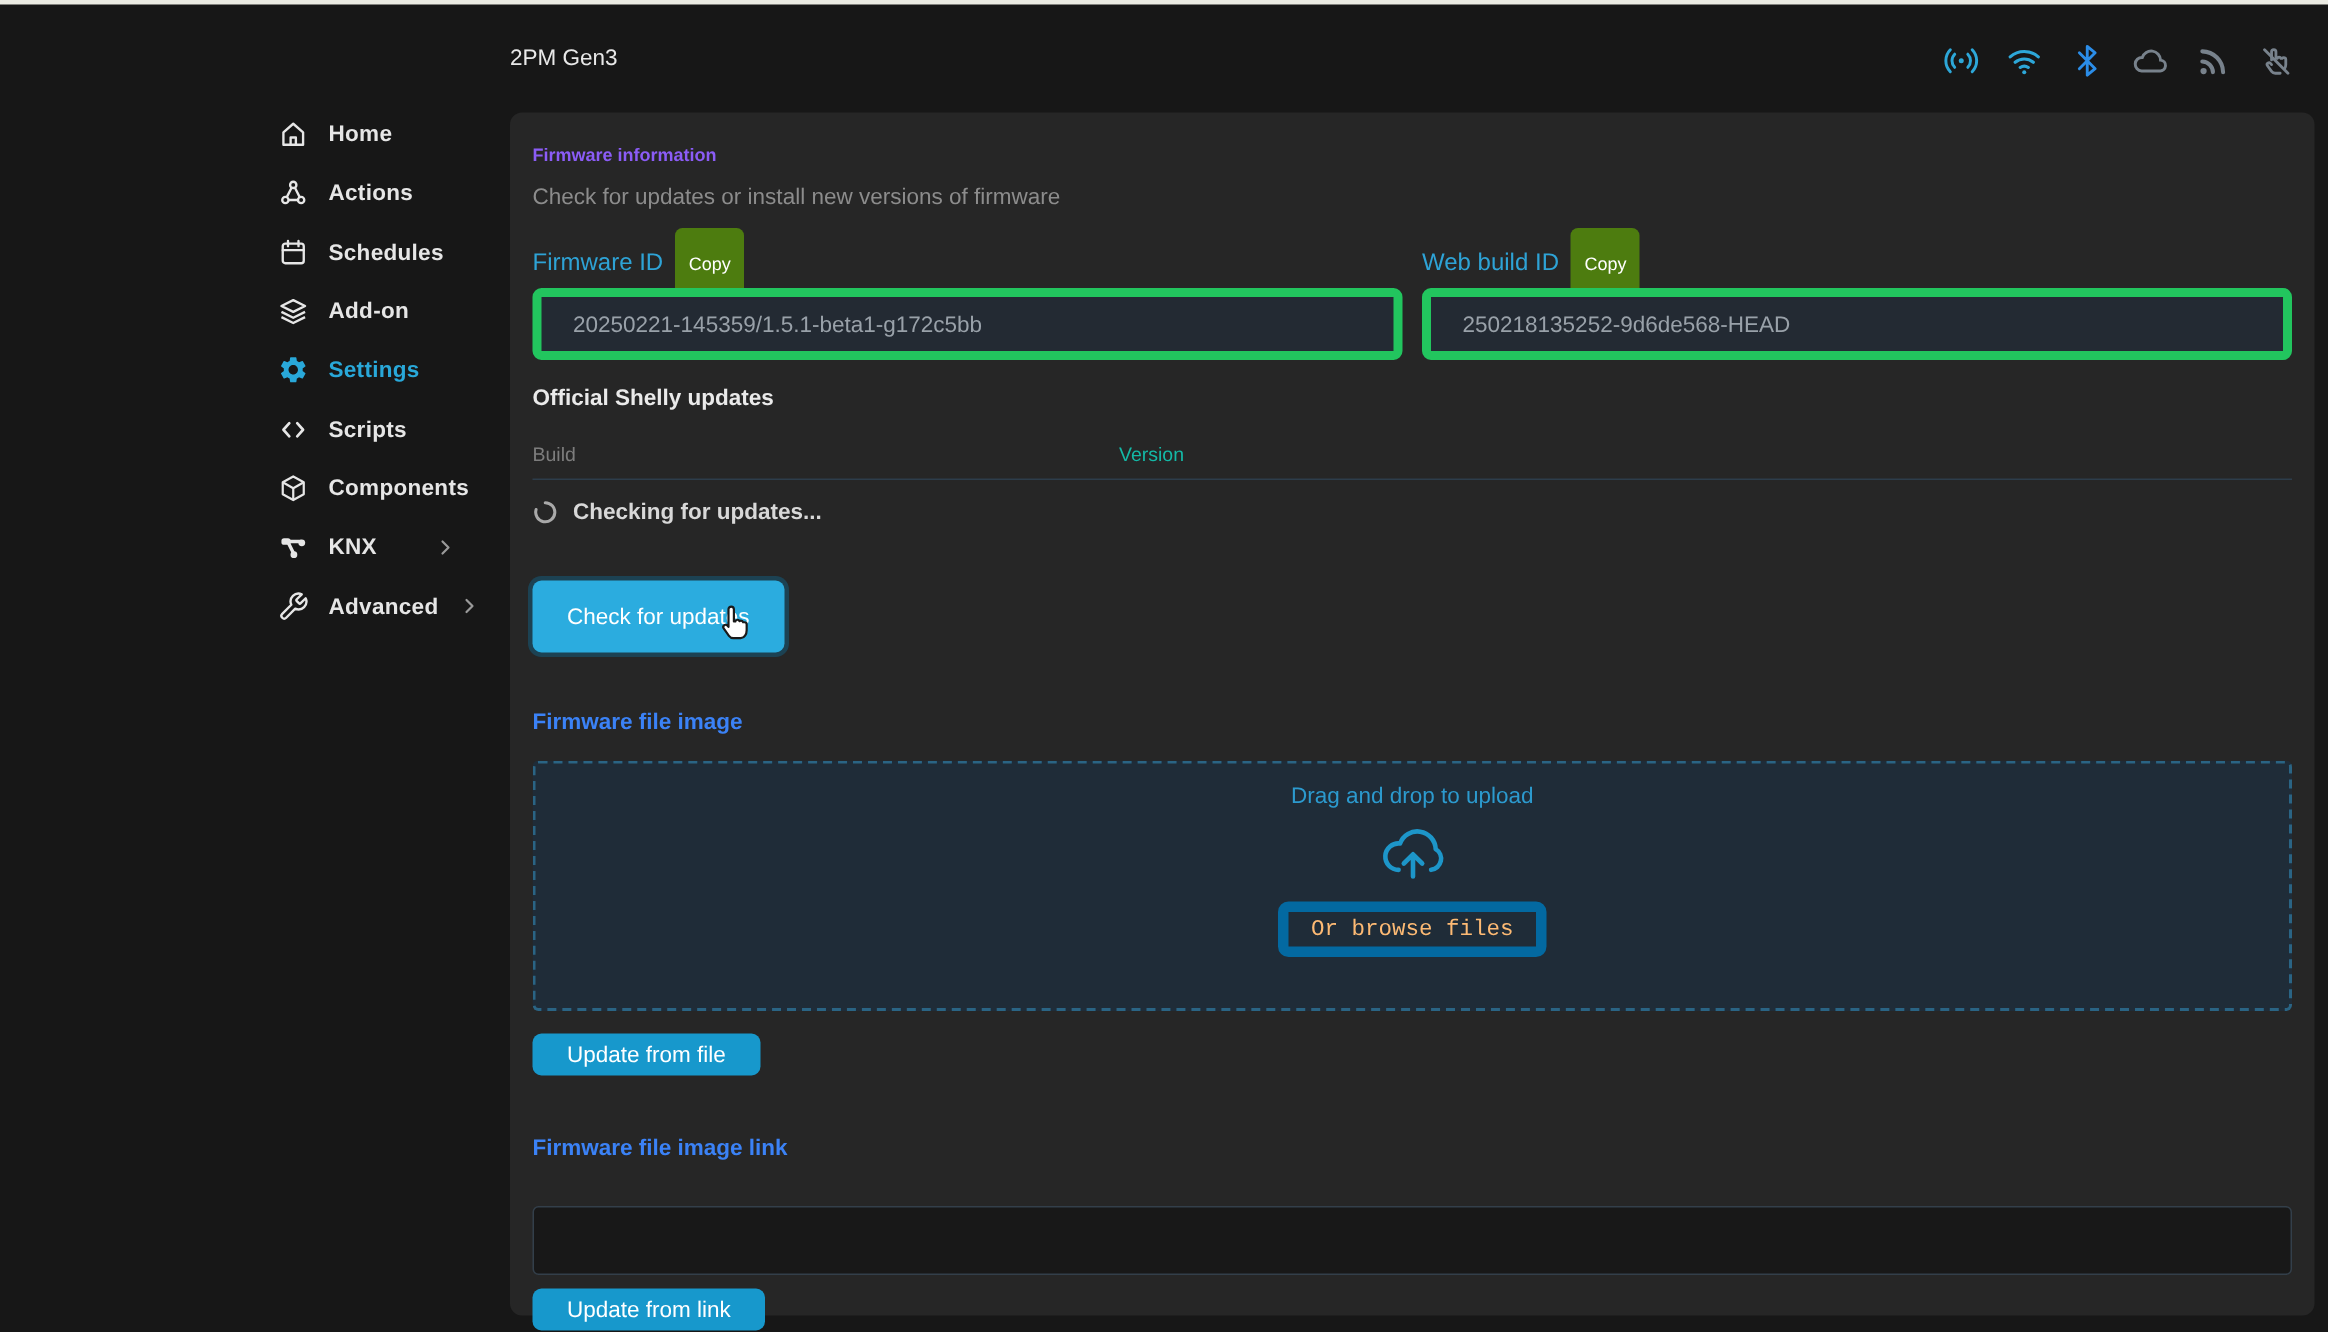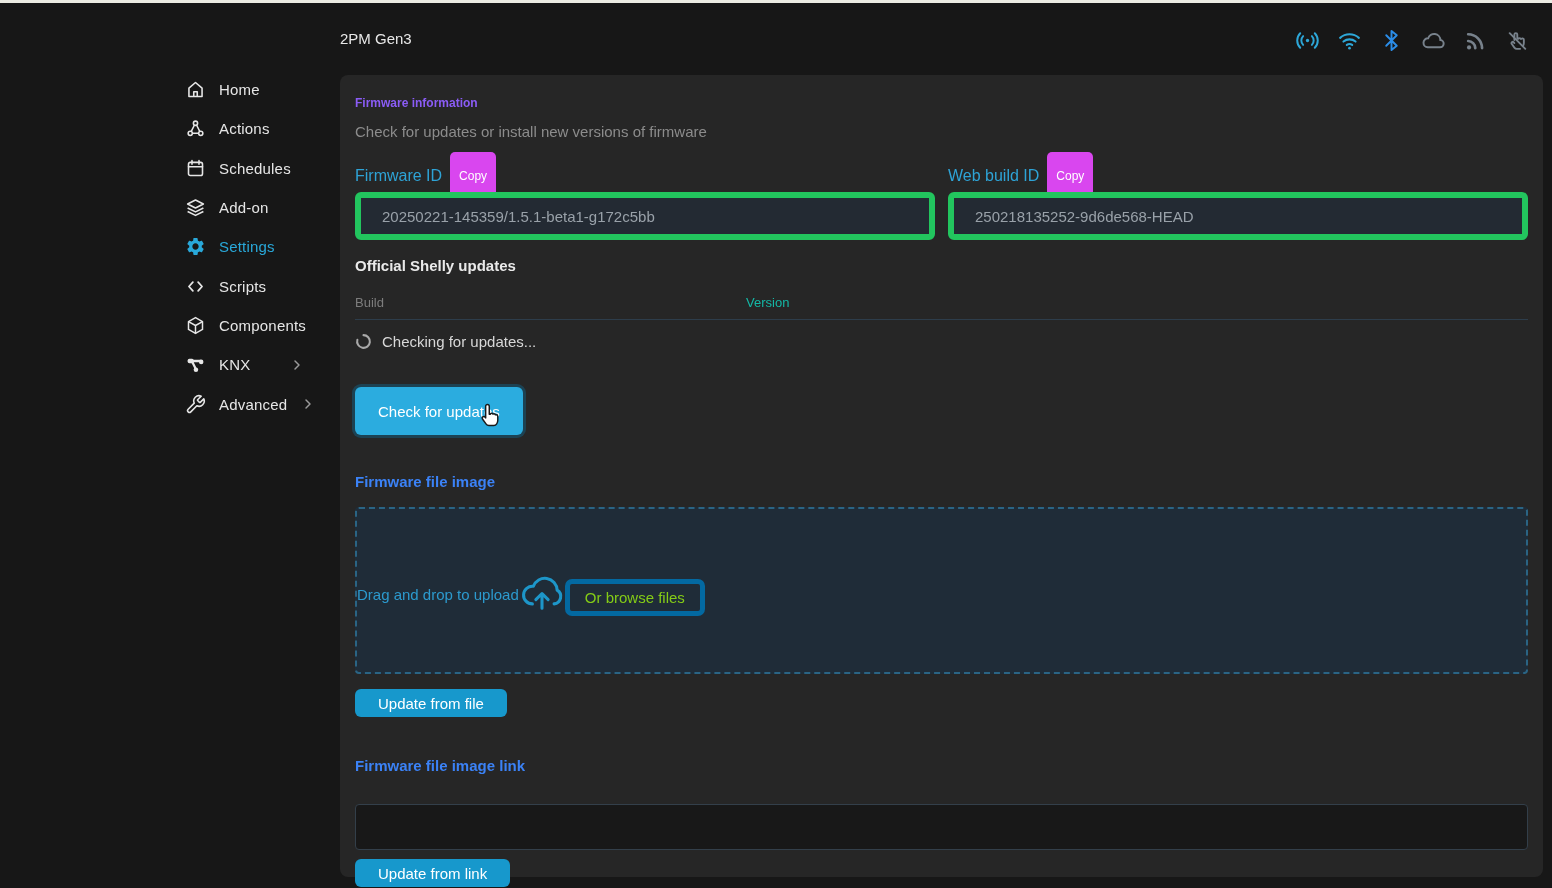--- a/index.html
+++ b/index.html
@@ -19,7 +19,7 @@
   .sidebar { position:absolute; left:185px; top:70px; width:120px; display:flex; flex-direction:column; }
   .nav-item { display:flex; align-items:center; height:39.3px; gap:13px; color:#e6e6e6; cursor:pointer; }
   .nav-item .nicon { width:21px; height:21px; flex:0 0 21px; display:flex; align-items:center; justify-content:center; }
-  .nav-item .nlabel { font-size:15px; font-weight:400; letter-spacing:.2px; white-space:nowrap; }
+  .nav-item .nlabel { font-size:15px; font-weight:700; letter-spacing:.2px; white-space:nowrap; }
   .nav-item.active { color:#29a8d9; }
   .nav-chevron { margin-left:auto; width:16px; height:16px; color:#9a9a9a; }
 

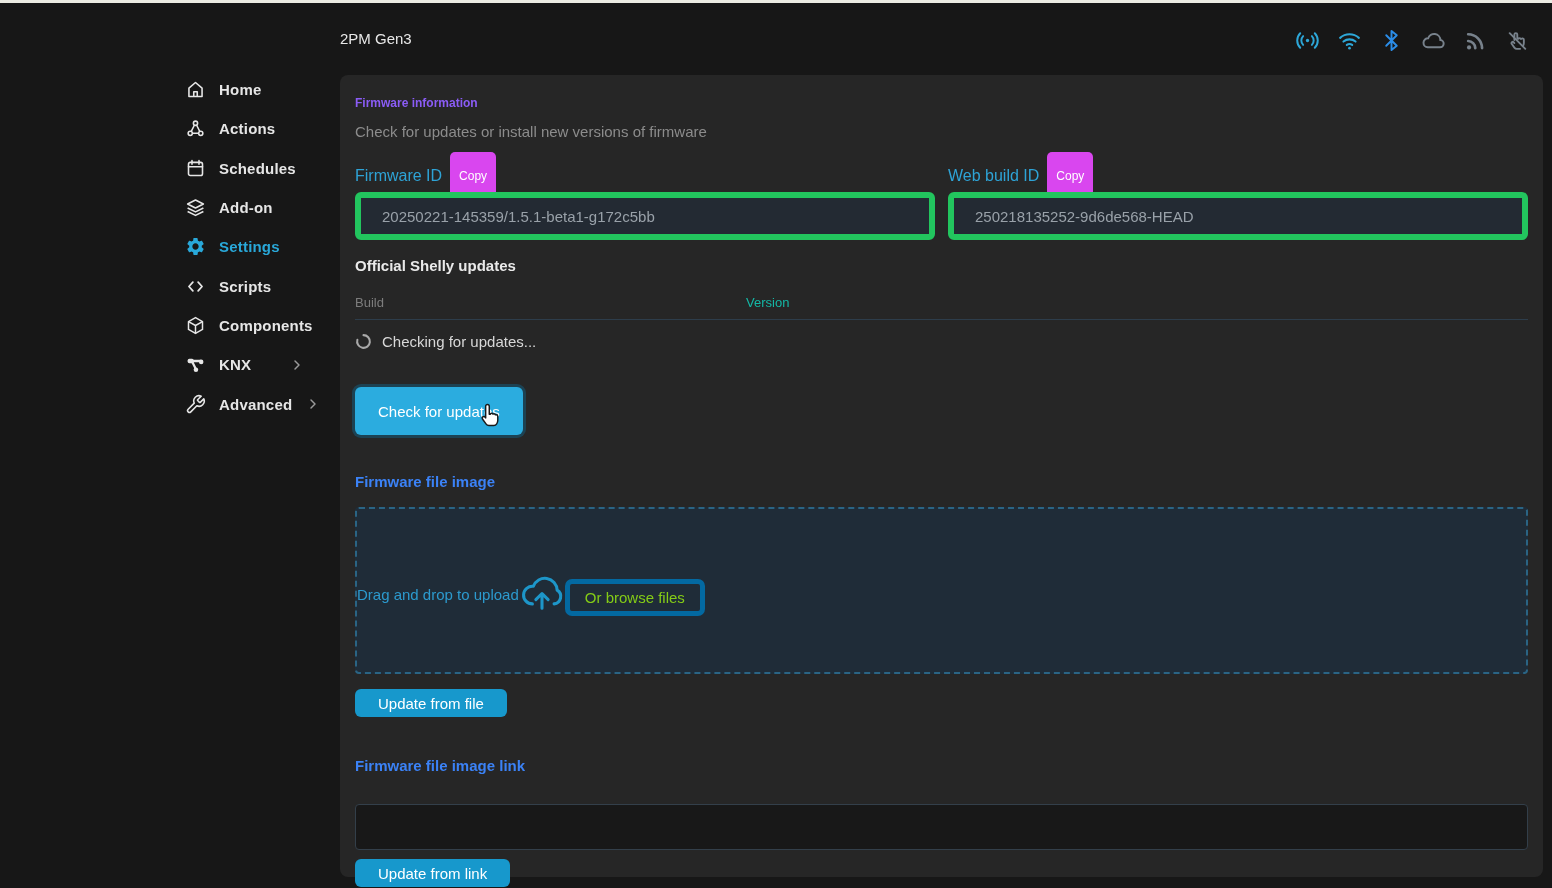--- a/index.html
+++ b/index.html
@@ -33,7 +33,7 @@
   .field { flex:1; }
   .field-label-row { display:flex; align-items:center; gap:8px; height:22px; margin-bottom:5px; }
   .field-label { font-size:16px; color:#2ea3d6; }
-  .copy-badge { background:#d946ef; color:#fff; font-size:12px; padding:17px 9px; border-radius:5px; cursor:pointer; }
+  .copy-badge { background:#4d7c0f; color:#fff; font-size:12px; padding:17px 9px; border-radius:5px; cursor:pointer; }
   .id-input { width:100%; height:48px; background:#232a33; border:6px solid #22c55e; border-radius:6px;
     color:#99a1a9; font-size:15px; padding:0 21px; font-family:"Liberation Sans", sans-serif; outline:none; }
 

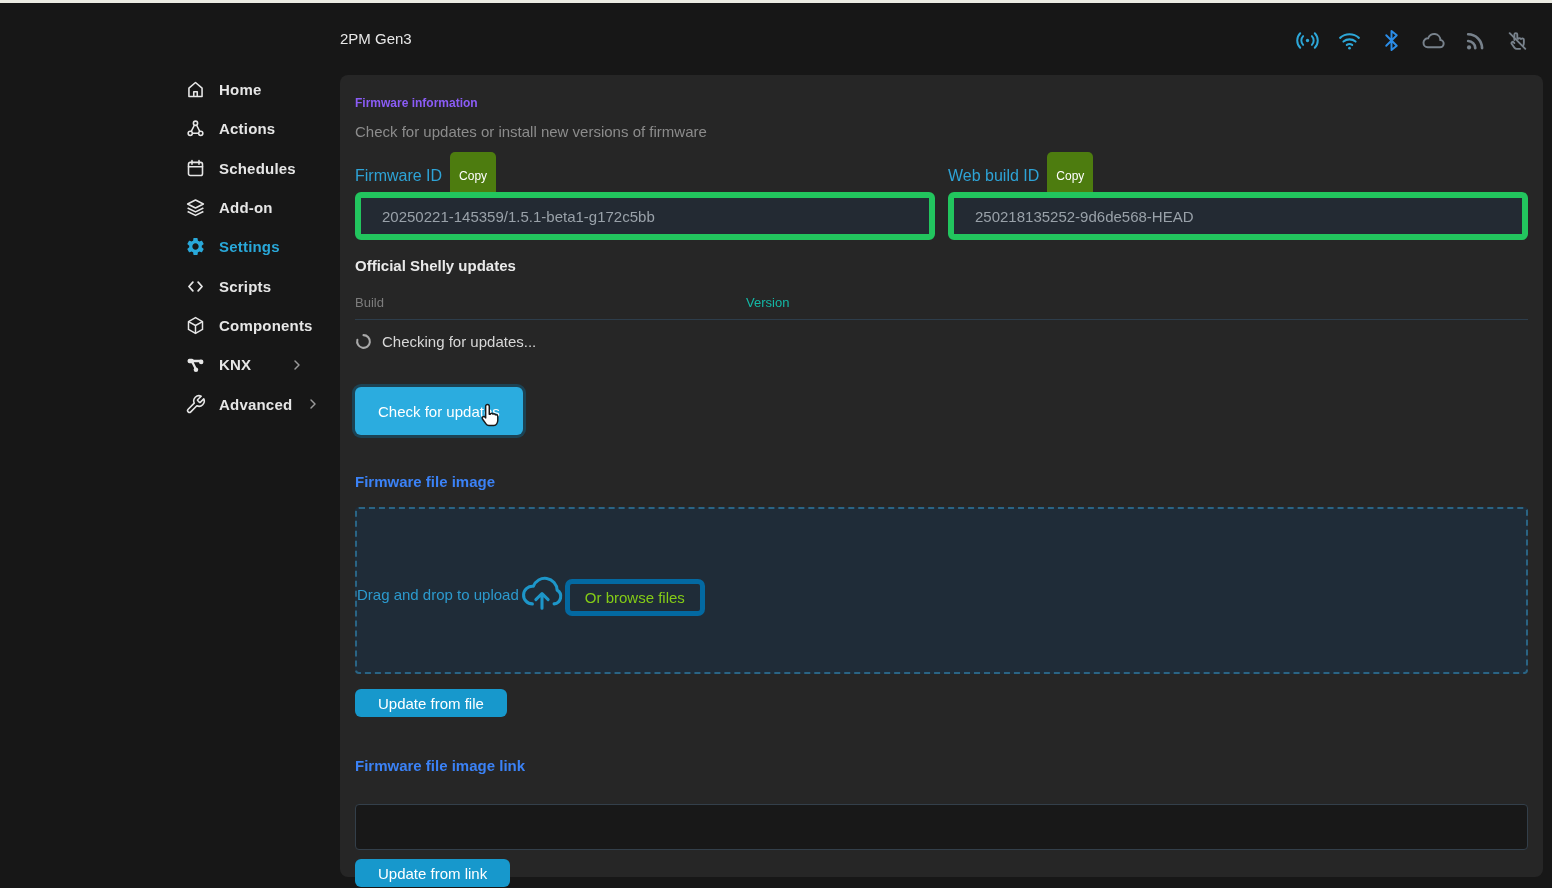--- a/index.html
+++ b/index.html
@@ -42,7 +42,7 @@
   .col-build { width:391px; font-size:13px; color:#7d7d7d; }
   .col-version { font-size:13px; color:#14b8a6;text-align:center; }
   .sep { border:none; border-top:1px solid #2d3d4b; margin:0 0 13px 0; }
-  .status-row { display:flex; align-items:center; gap:10px; color:#d8d8d8; font-size:15px; }
+  .status-row { display:flex; align-items:center; gap:10px; color:#d8d8d8; font-size:15px;font-weight:bold; }
   .spinner { width:17px; height:17px; color:#a9a9a9; animation:spin 1.1s linear infinite; }
   @keyframes spin { to { transform:rotate(360deg); } }
 

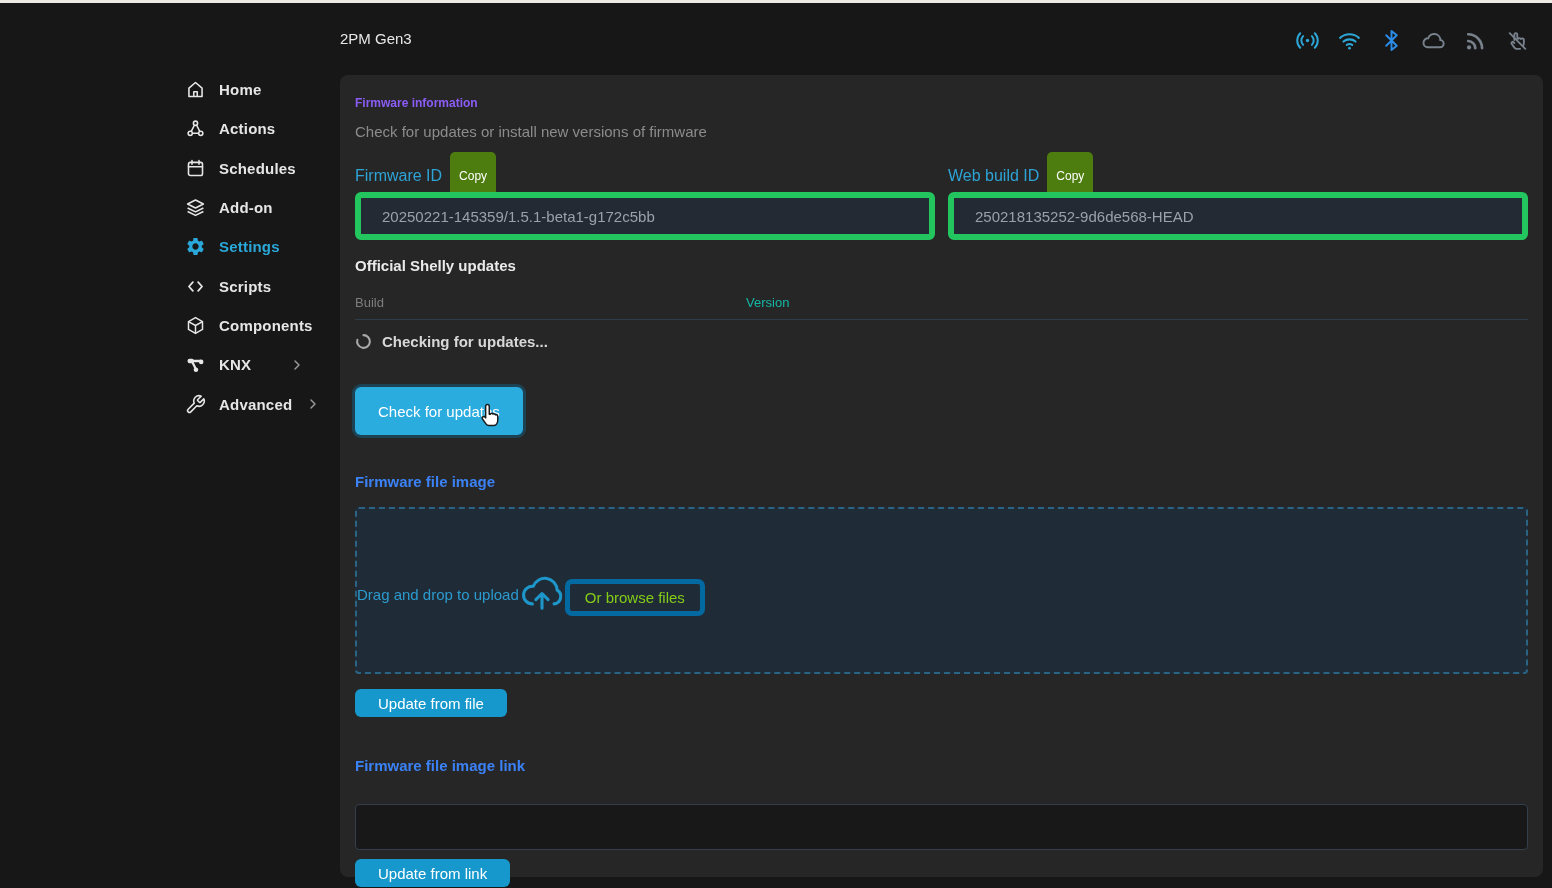--- a/index.html
+++ b/index.html
@@ -56,7 +56,7 @@
   .fw-file-heading { margin-top:38px; margin-bottom:17px; }
 
   .dropzone { width:100%; height:167px; background:#1f2c38; border:2px dashed #2a6484; border-radius:4px;
-    display:flex; flex-direction:row; align-items:center; padding-top:13px; }
+    display:flex; flex-direction:column; align-items:center; padding-top:13px; }
   .dz-text { font-size:15px; color:#2c9ace; margin-bottom:6px; }
   .dz-cloud { width:46px; height:46px; color:#1d96c9; margin-bottom:10px; }
   .browse-btn { background:transparent; border:5px solid #0369a1; border-radius:7px; color:#84cc16;

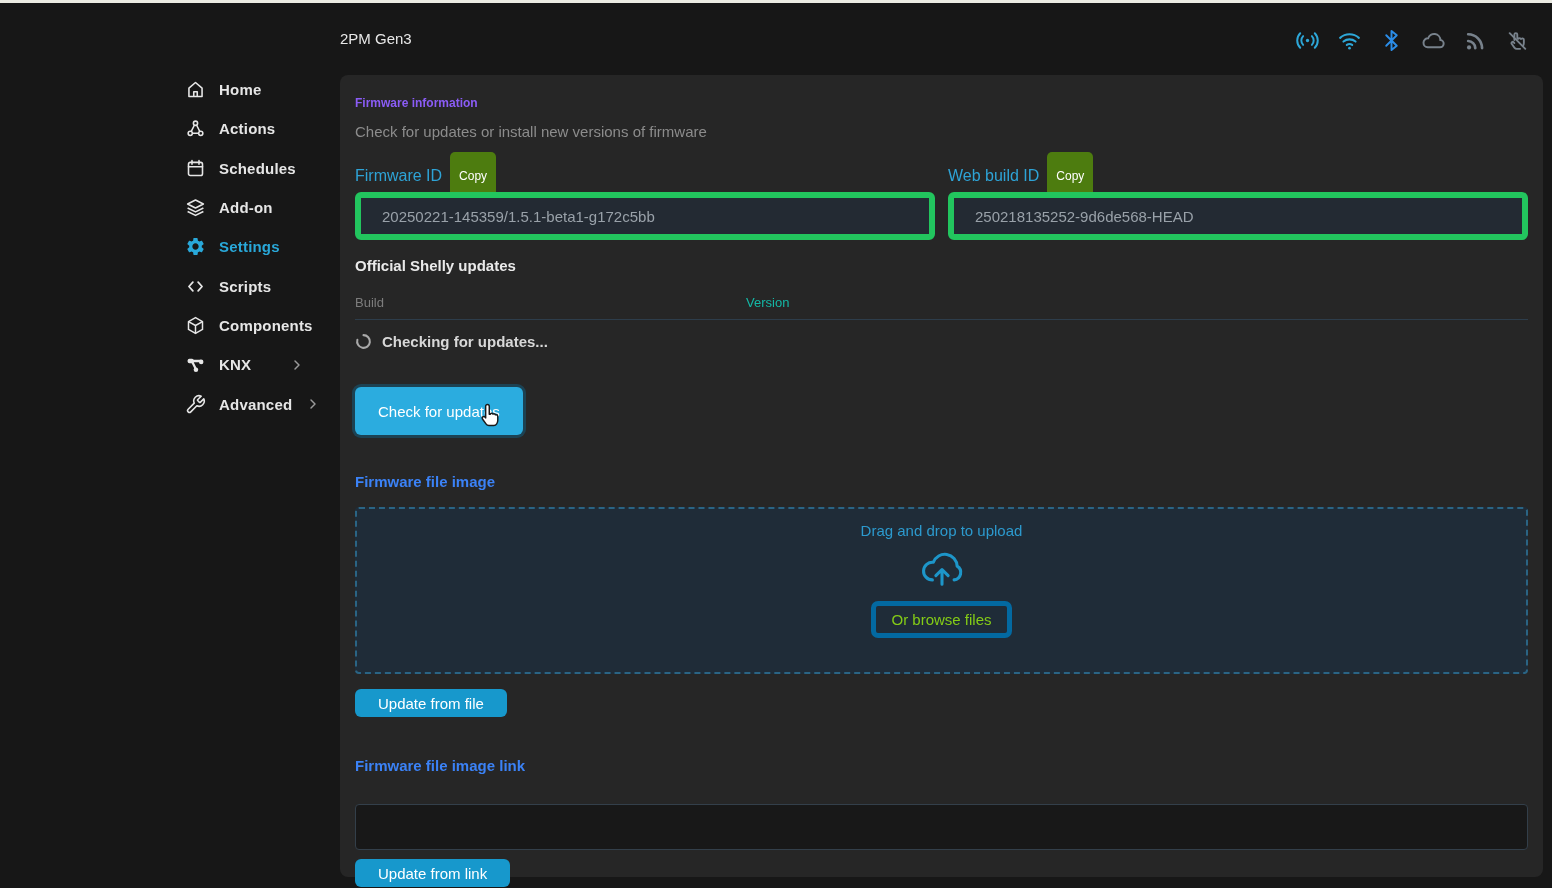--- a/index.html
+++ b/index.html
@@ -59,8 +59,8 @@
     display:flex; flex-direction:column; align-items:center; padding-top:13px; }
   .dz-text { font-size:15px; color:#2c9ace; margin-bottom:6px; }
   .dz-cloud { width:46px; height:46px; color:#1d96c9; margin-bottom:10px; }
-  .browse-btn { background:transparent; border:5px solid #0369a1; border-radius:7px; color:#84cc16;
-    font-size:15px; font-family:Liberation Sans, sans-serif; padding:0 15px; height:37px; cursor:pointer; }
+  .browse-btn { background:transparent; border:7px solid #0369a1; border-radius:7px; color:#fdba74;
+    font-size:15px; font-family:Liberation Mono, monospace; padding:0 15px; height:37px; cursor:pointer; }
 
   .btn-file { margin-top:15px; }
   .fw-link-heading { margin-top:40px; margin-bottom:30px; }

